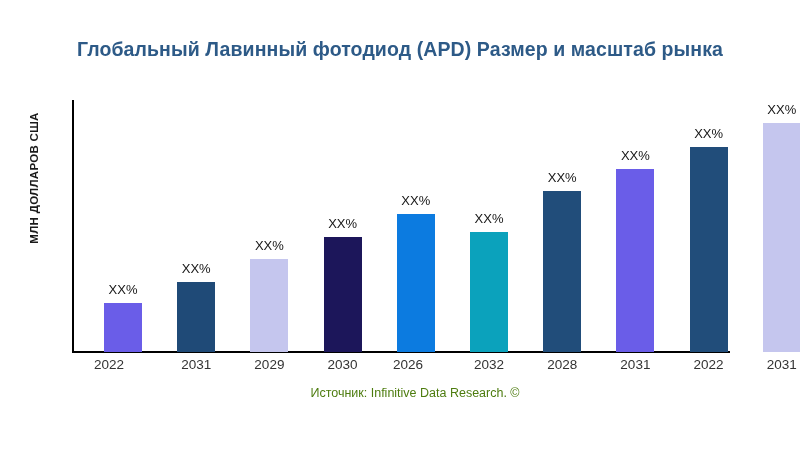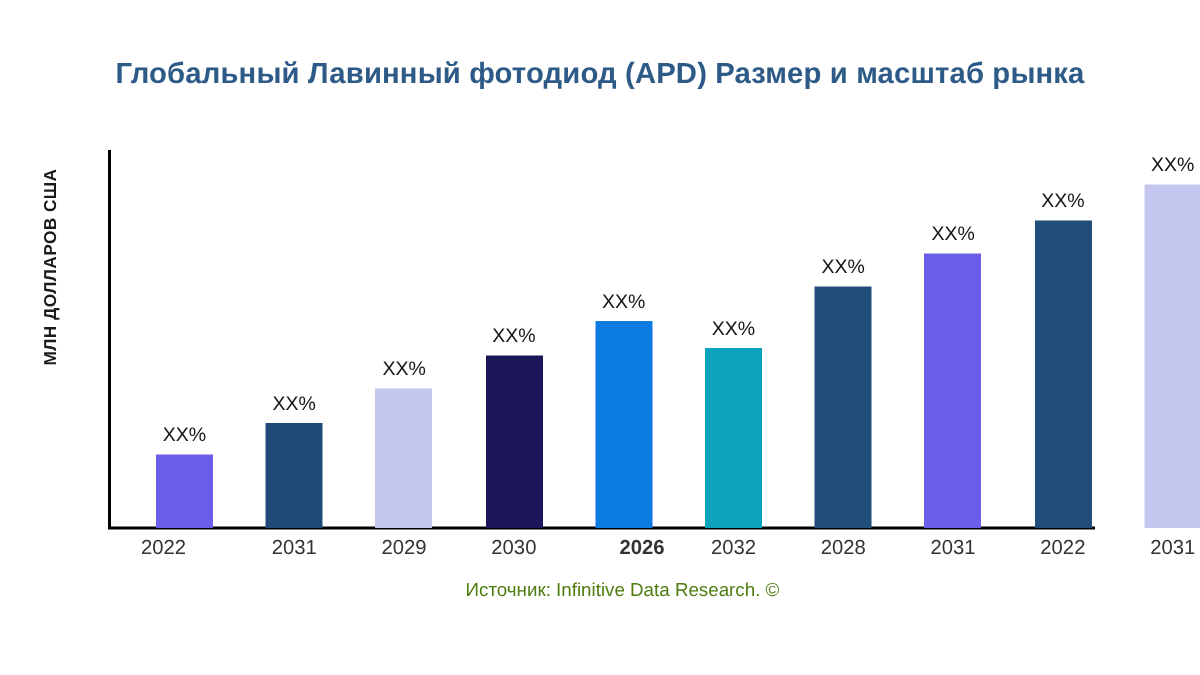--- a/index.html
+++ b/index.html
@@ -195,7 +195,7 @@
       <div class="x-tick" style="left: 105.2px;">2031</div>
       <div class="x-tick" style="left: 178.4px;">2029</div>
       <div class="x-tick" style="left: 251.6px;">2030</div>
-      <div class="x-tick" style="left: 337px; font-weight: bold;">2026</div>
+      <div class="x-tick" style="left: 317px;">2026</div>
       <div class="x-tick" style="left: 398px;">2032</div>
       <div class="x-tick" style="left: 471.2px;">2028</div>
       <div class="x-tick" style="left: 544.4px;">2031</div>

